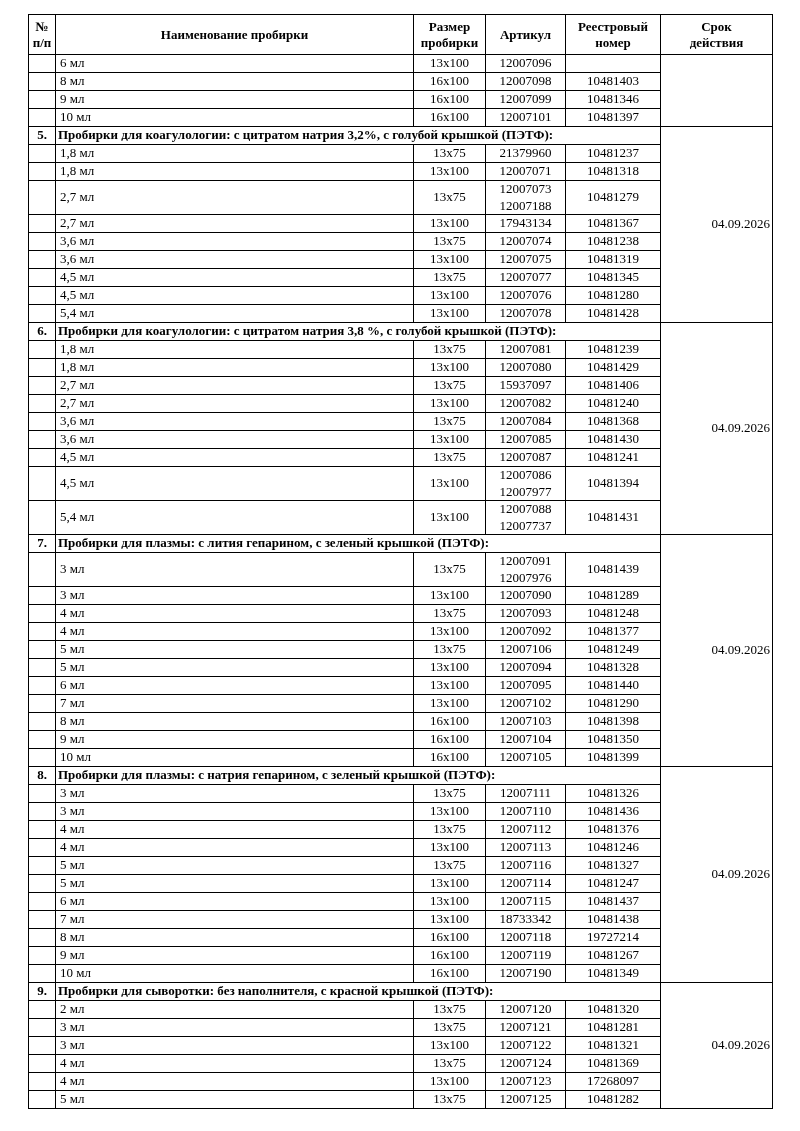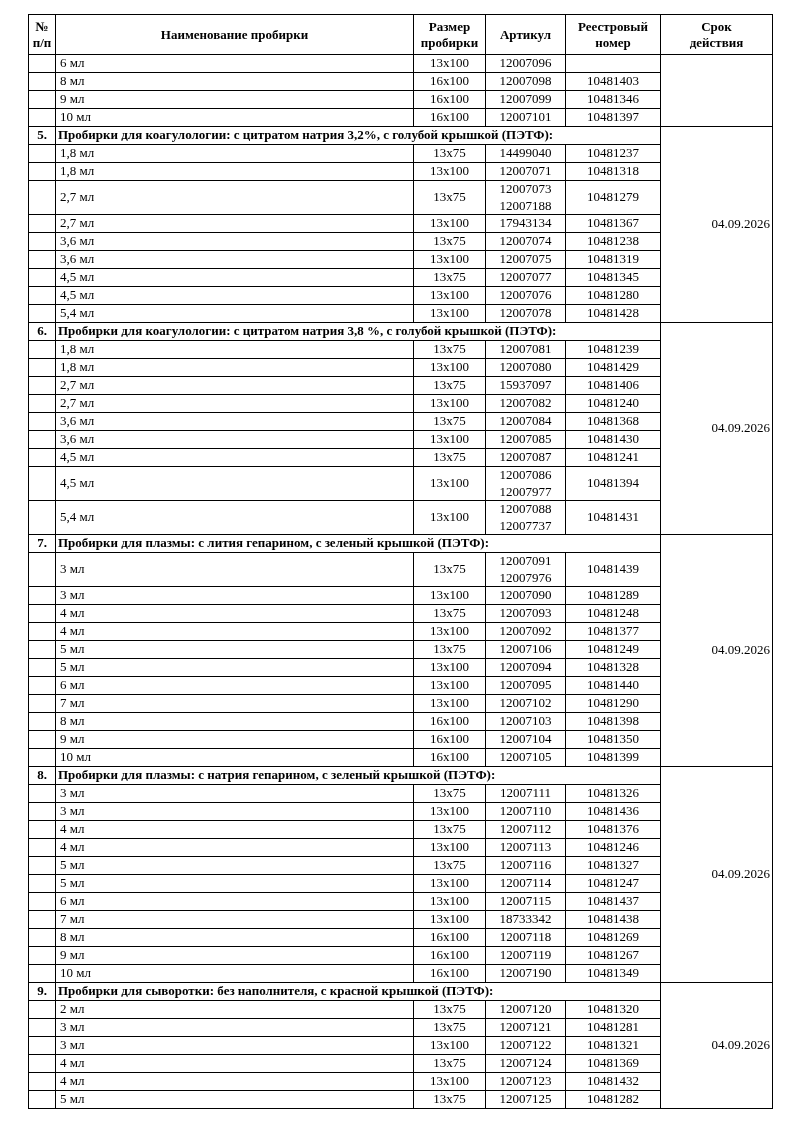--- a/index.html
+++ b/index.html
@@ -109,7 +109,7 @@
           <td></td>
           <td class="name">1,8 мл</td>
           <td class="c">13x75</td>
-          <td class="c">14499040</td>
+          <td class="c">21379960</td>
           <td class="c">10481237</td>
         </tr>
         <tr>

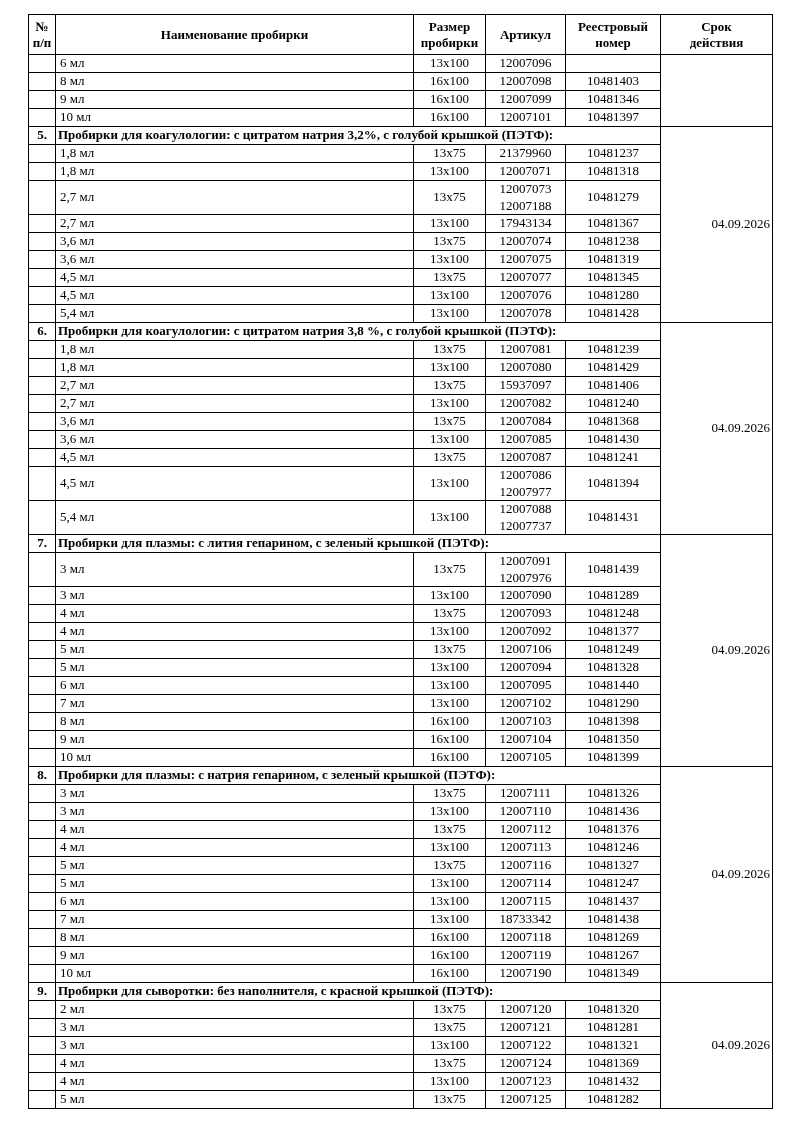--- a/index.html
+++ b/index.html
@@ -388,7 +388,7 @@
           <td class="name">8 мл</td>
           <td class="c">16x100</td>
           <td class="c">12007118</td>
-          <td class="c">10481269</td>
+          <td class="c">19727214</td>
         </tr>
         <tr>
           <td></td>

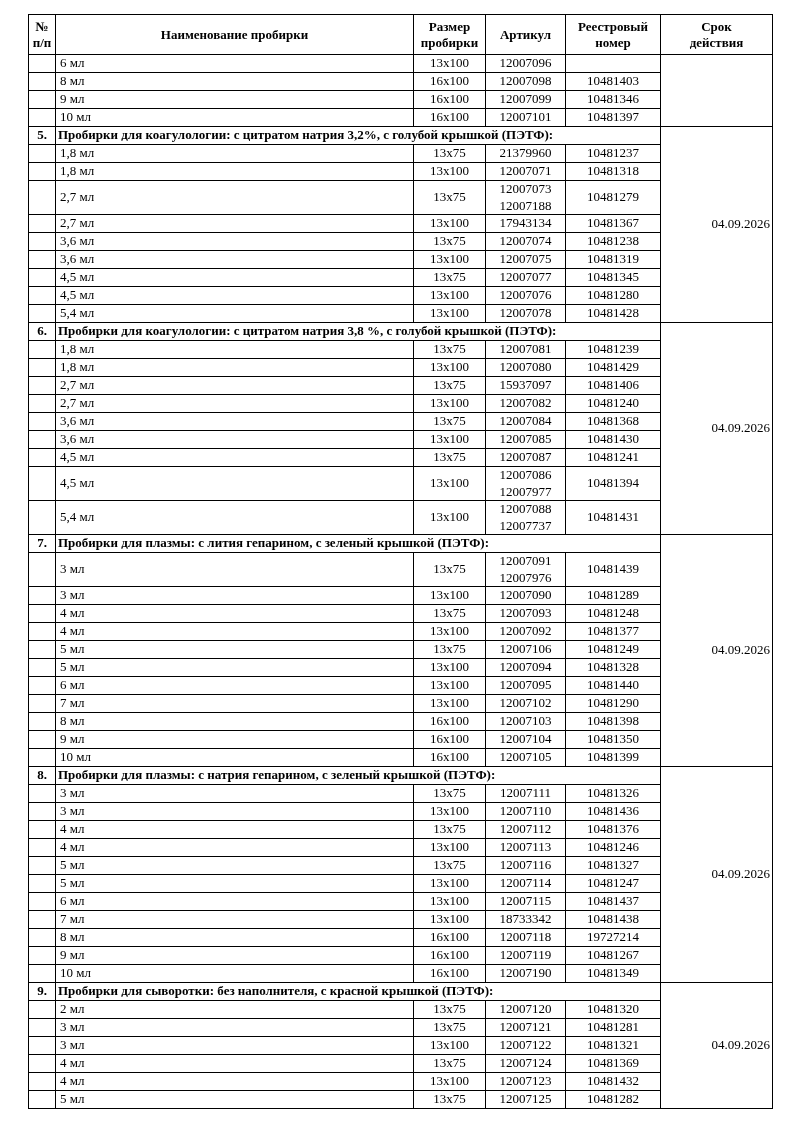--- a/index.html
+++ b/index.html
@@ -442,7 +442,7 @@
           <td class="name">4 мл</td>
           <td class="c">13x100</td>
           <td class="c">12007123</td>
-          <td class="c">10481432</td>
+          <td class="c">17268097</td>
         </tr>
         <tr>
           <td></td>

